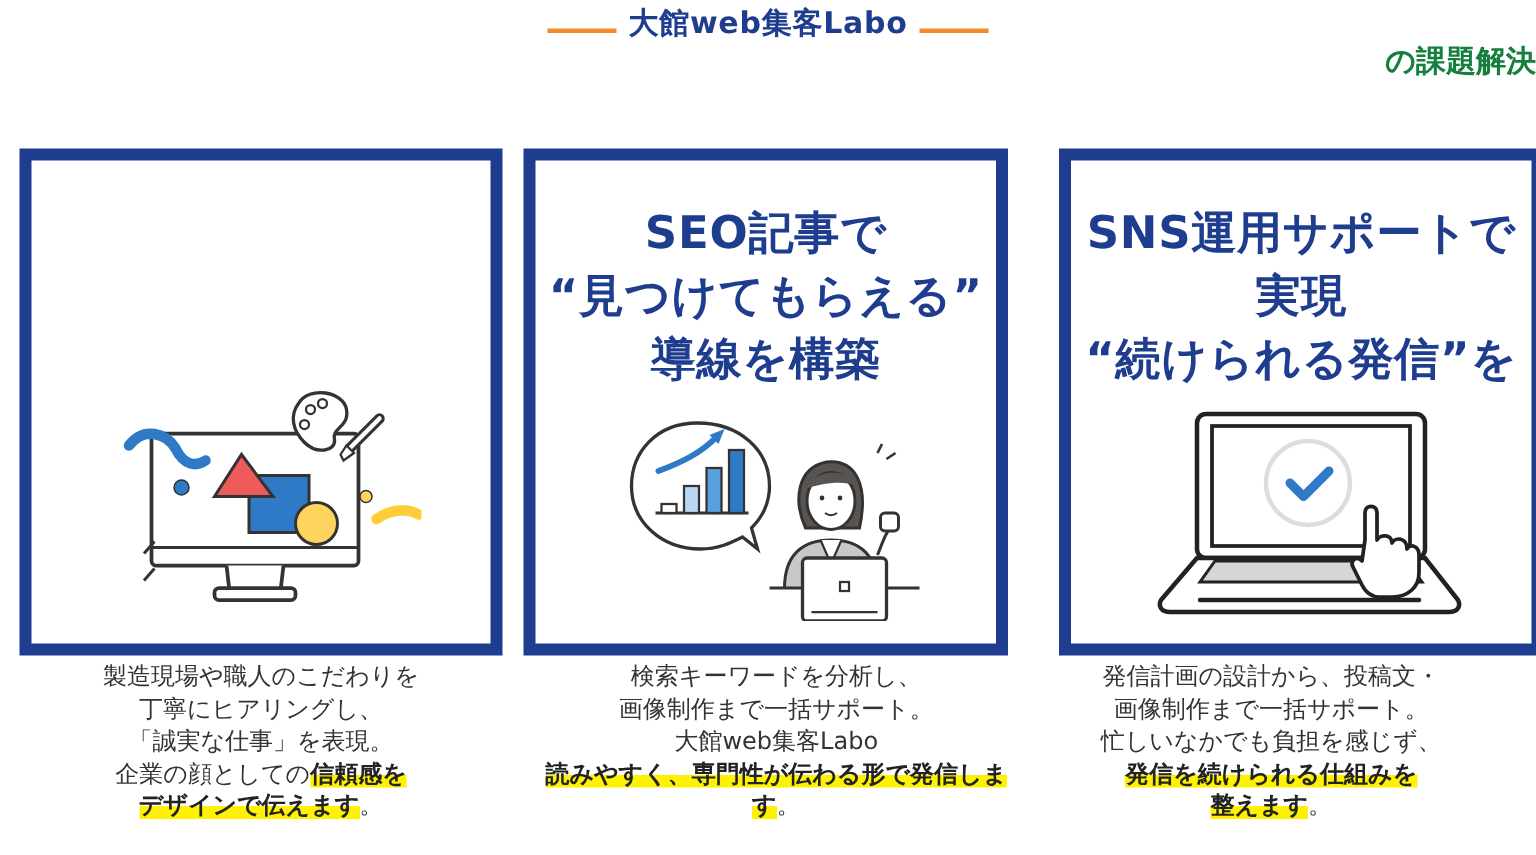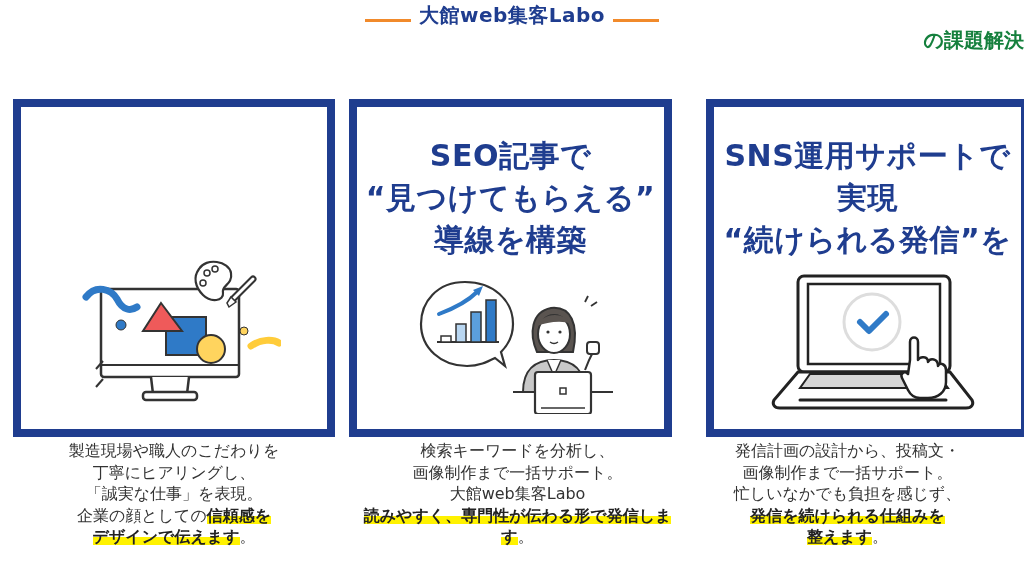--- a/index.html
+++ b/index.html
@@ -17,7 +17,7 @@
   .card-illus { position: absolute; }
 
   .desc { position: absolute; top: 440px; text-align: center; color: #333; font-size: 16px; line-height: 21.5px; }
-  .desc .hl { font-weight: bold; color: #222; background: linear-gradient(transparent 55%, #fff200 55%); font-family: Liberation Serif, serif; }
+  .desc .hl { font-weight: bold; color: #222; background: linear-gradient(transparent 55%, #fff200 55%); }
 </style>
 </head>
 <body>

